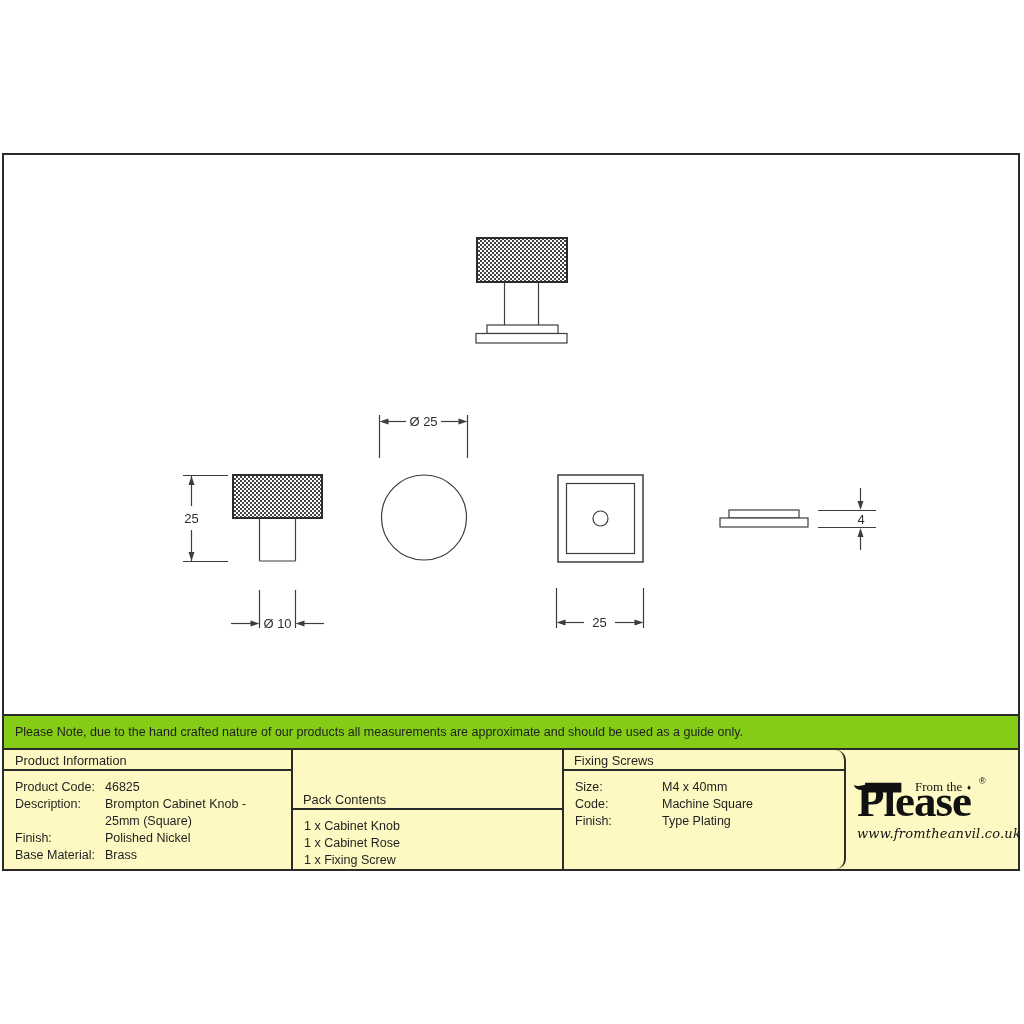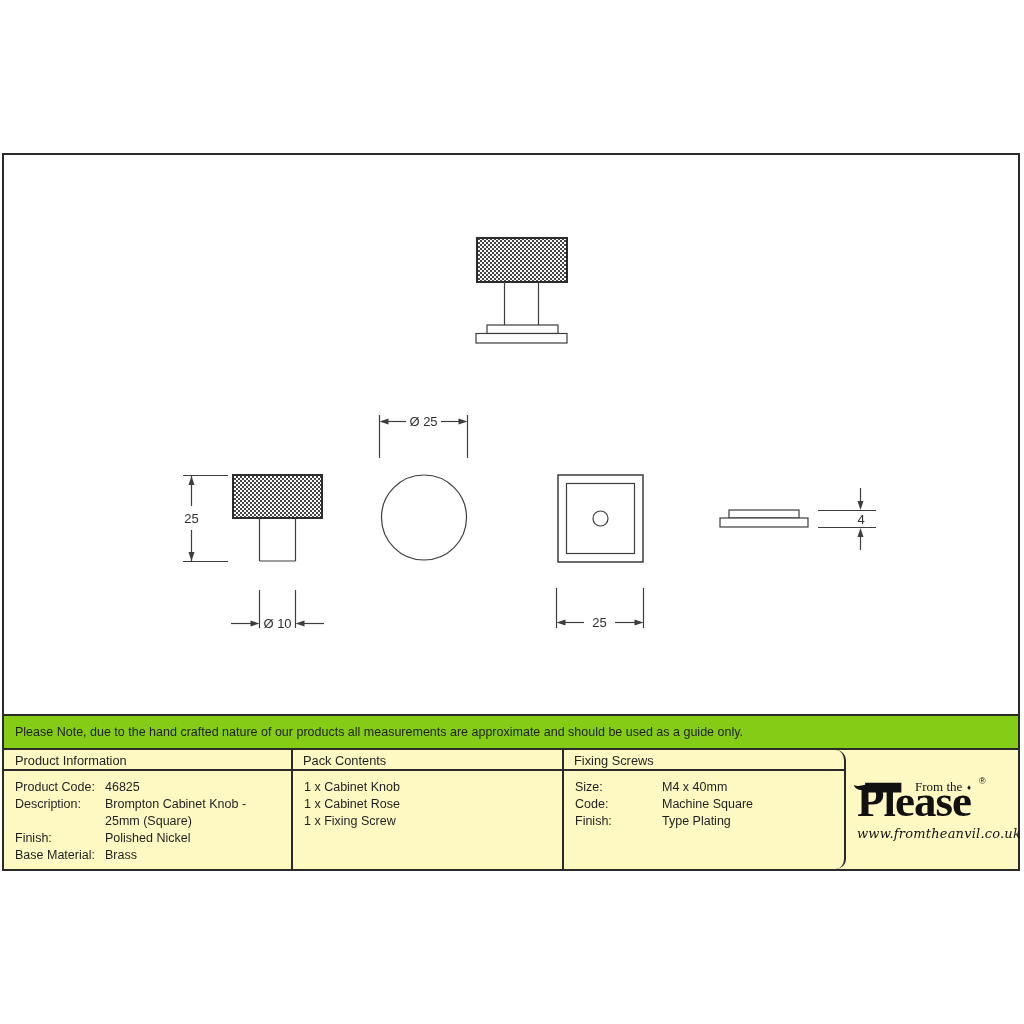--- a/index.html
+++ b/index.html
@@ -51,7 +51,7 @@
   }
   .col { border-right: 2px solid #2a2a2a; display: flex; flex-direction: column; }
   .col-product { width: 289px; }
-  .col-pack    { width: 271px; }
+  .col-pack    { width: 271px; justify-content: flex-end; }
   .col-screws  { width: 282px; border-radius: 10px; }
   .col-brand   { flex: 1; border-right: none; align-items: center; justify-content: center; }
   .col-header {

